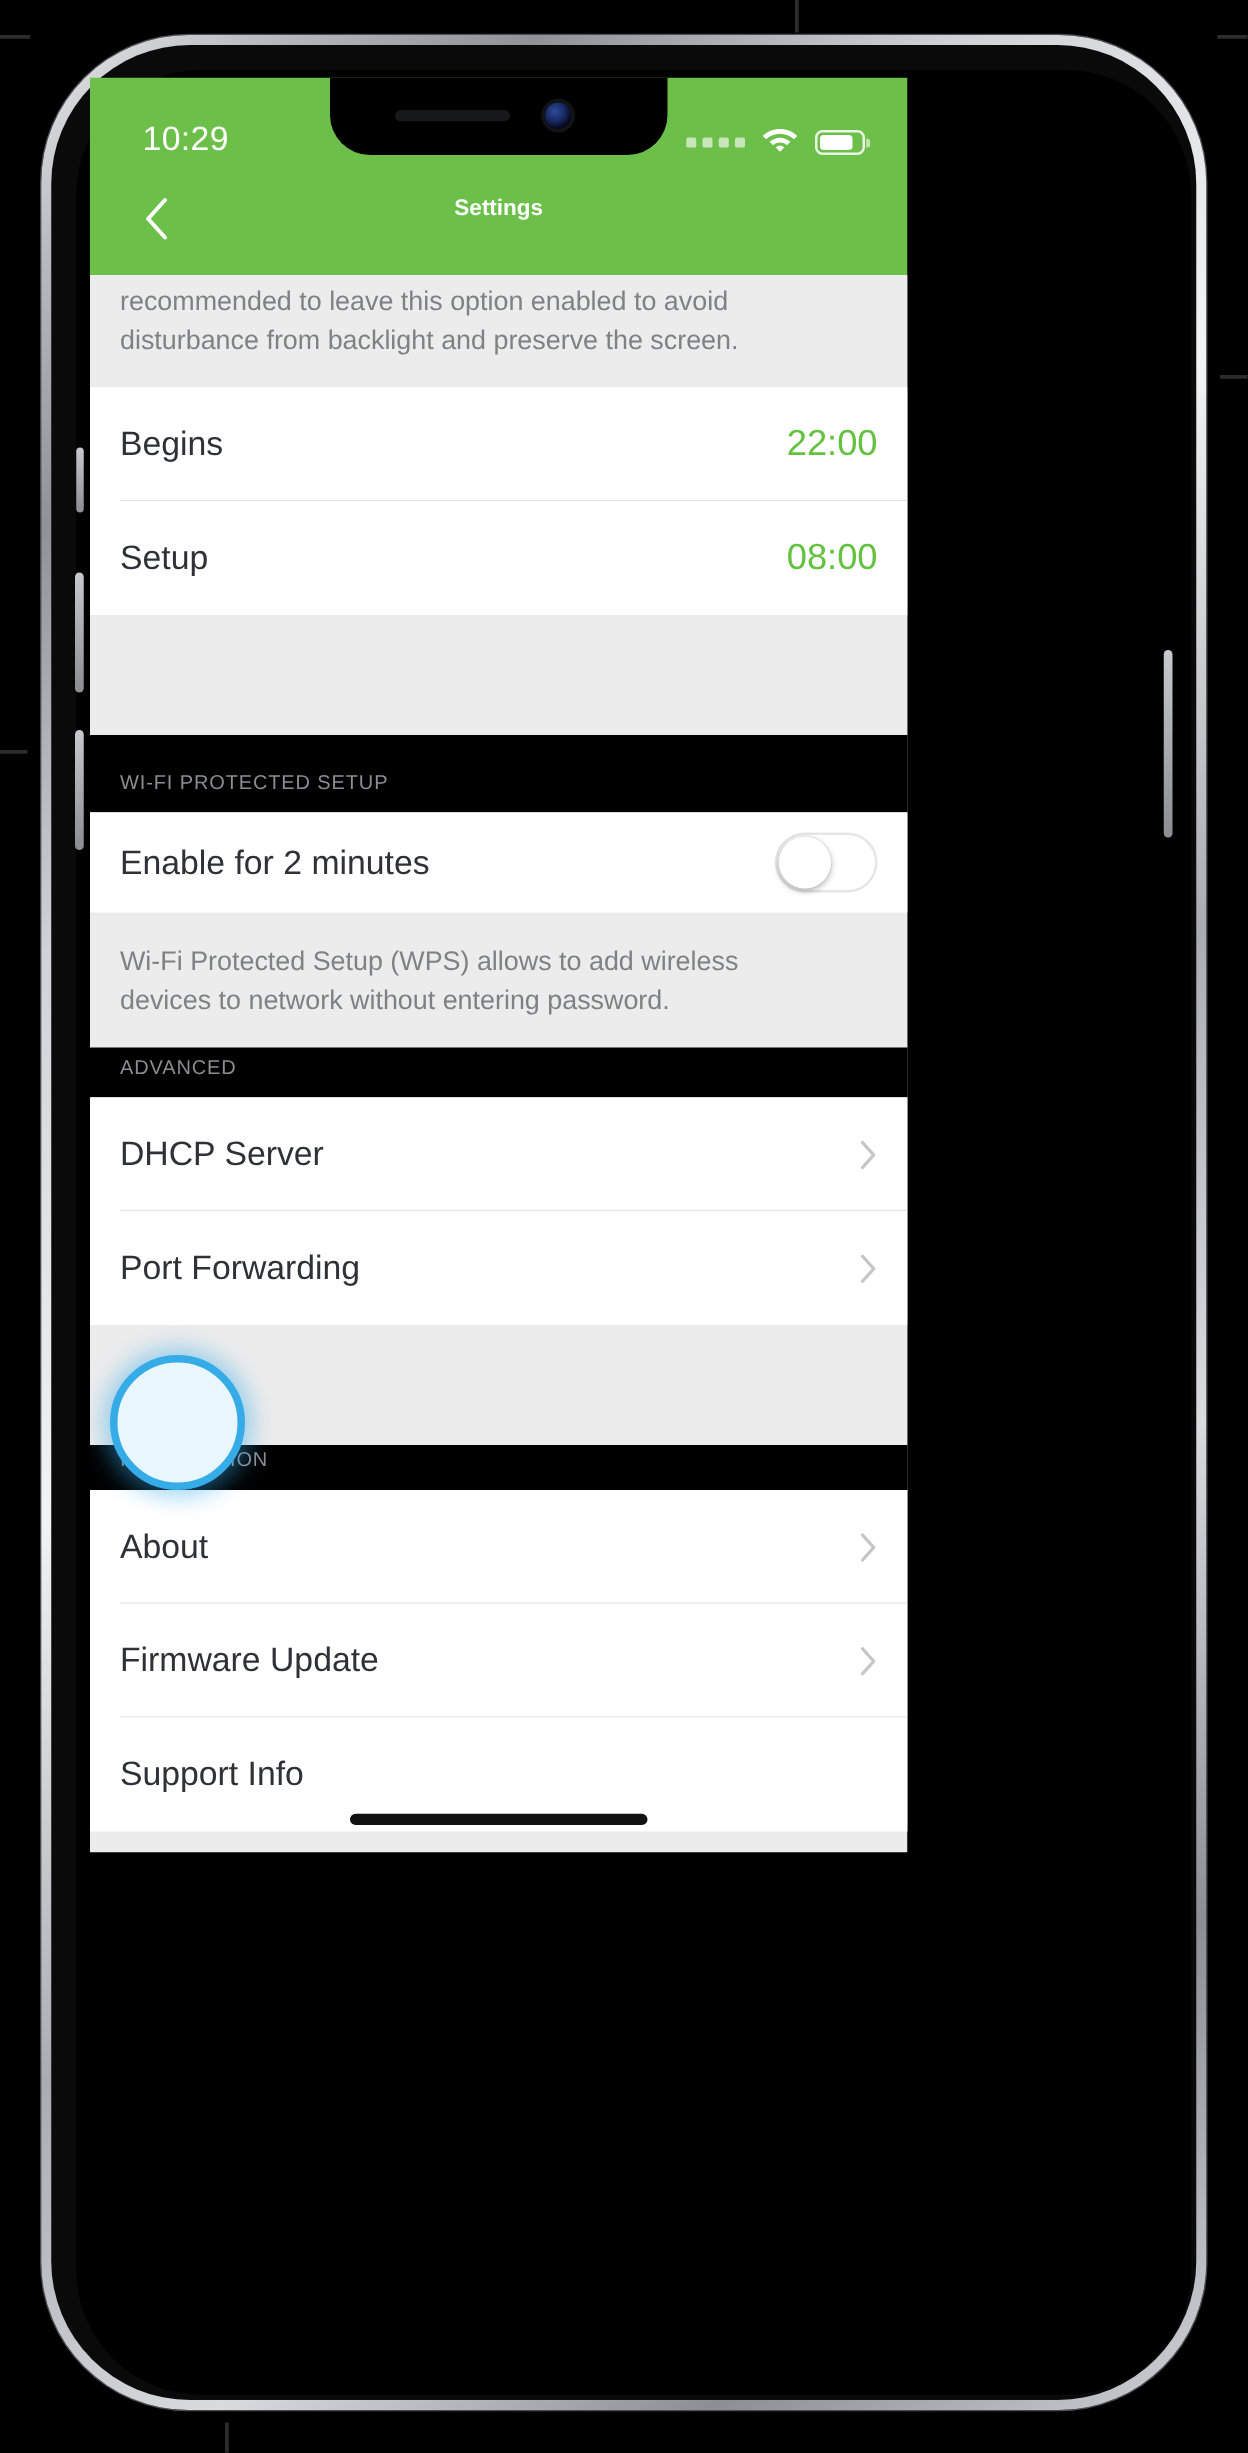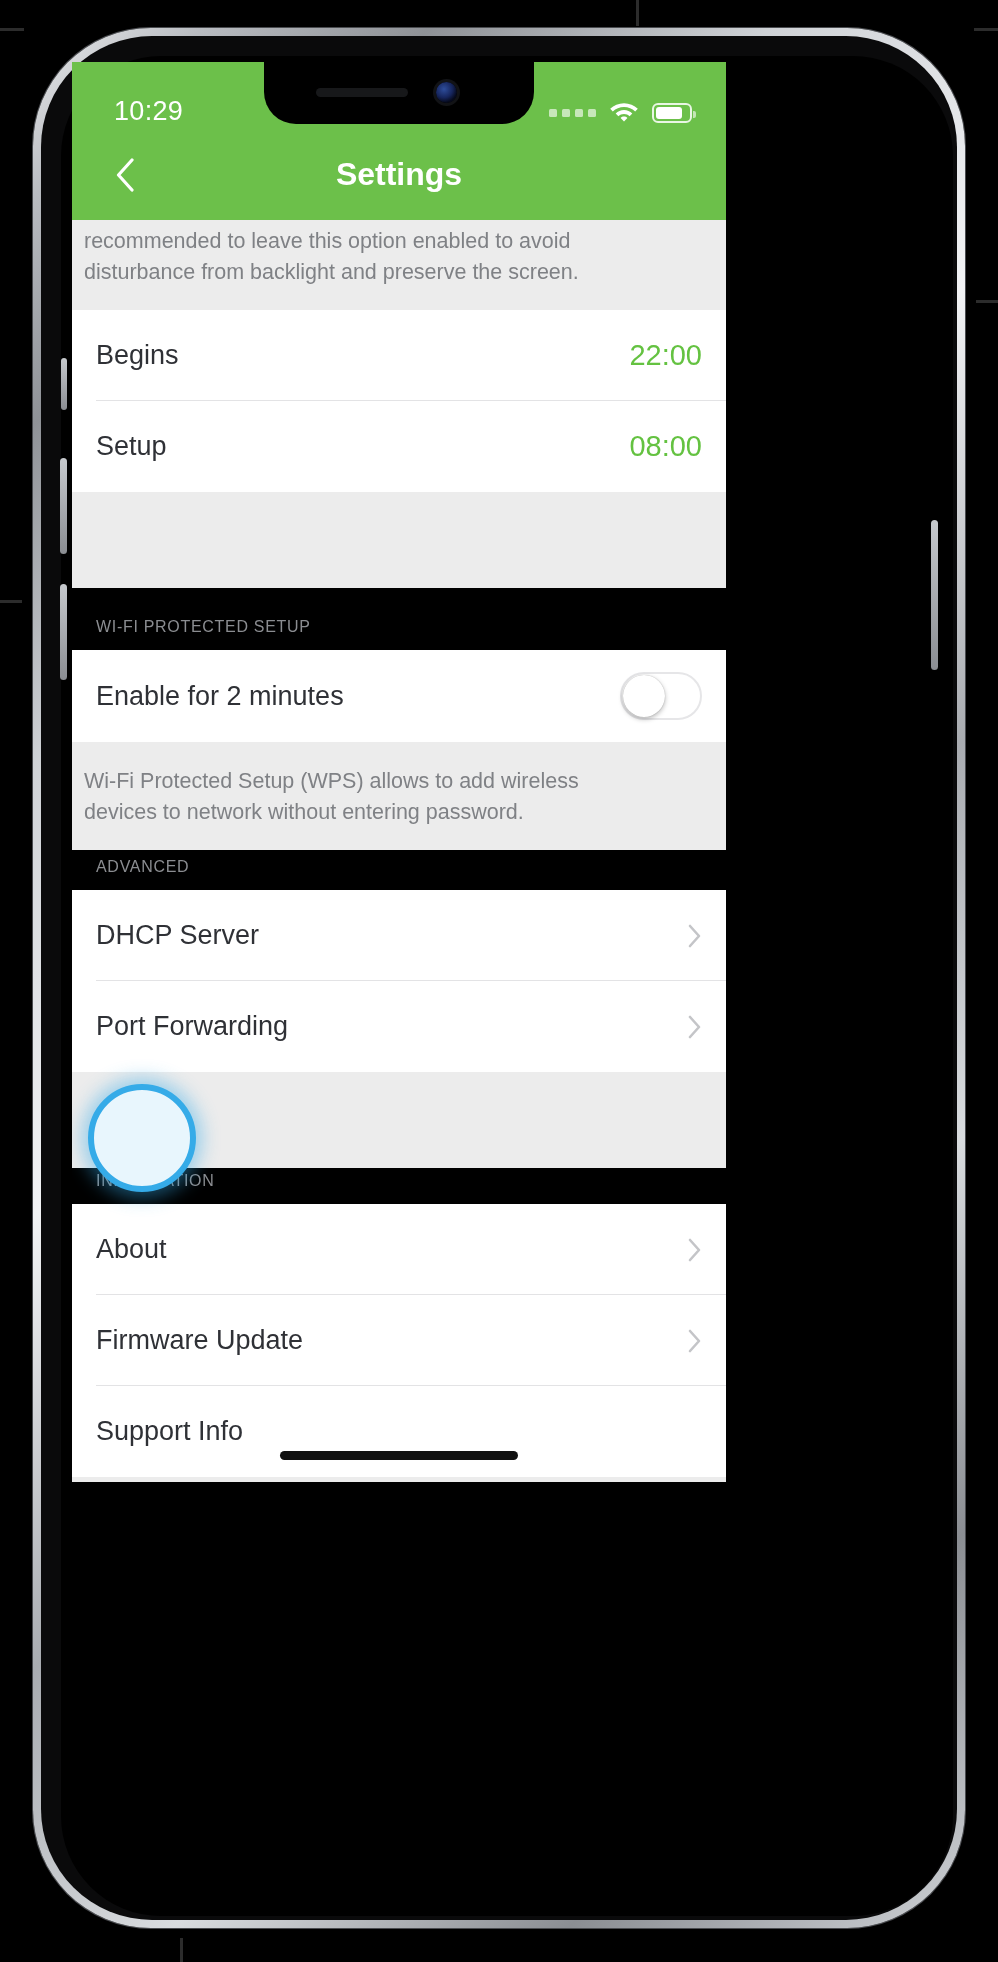--- a/index.html
+++ b/index.html
@@ -201,7 +201,7 @@
     left: 0; right: 0;
     top: 32px;
     text-align: center;
-    font-size: 32px;
+    font-size: 18px;
     font-weight: bold;
     color: #ffffff;
   }

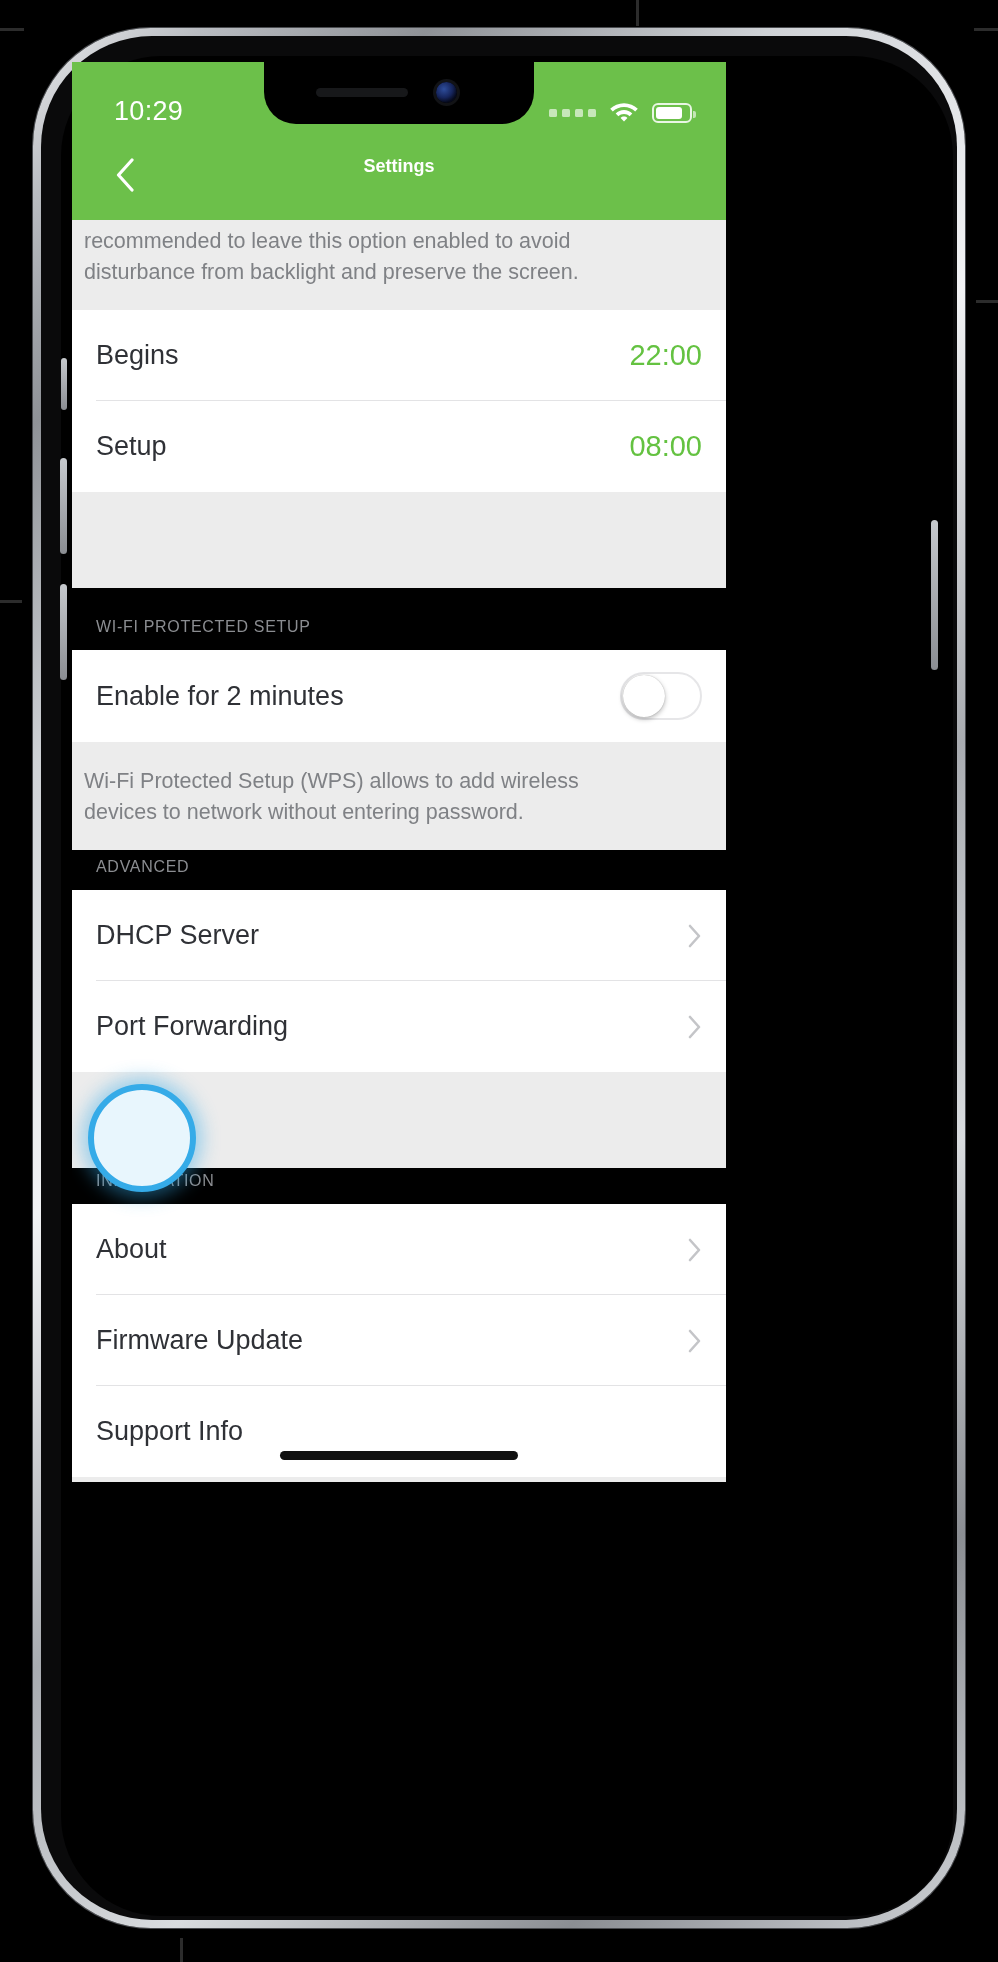--- a/index.html
+++ b/index.html
@@ -218,7 +218,7 @@
     color: #7f8185;
     font-size: 21.5px;
     line-height: 31px;
-    padding: 0px 24px 22px 12px;
+    padding: 0px 24px 22px 24px;
   }
   .desc.partial { padding-top: 0; }
   .desc-line { white-space: nowrap; }

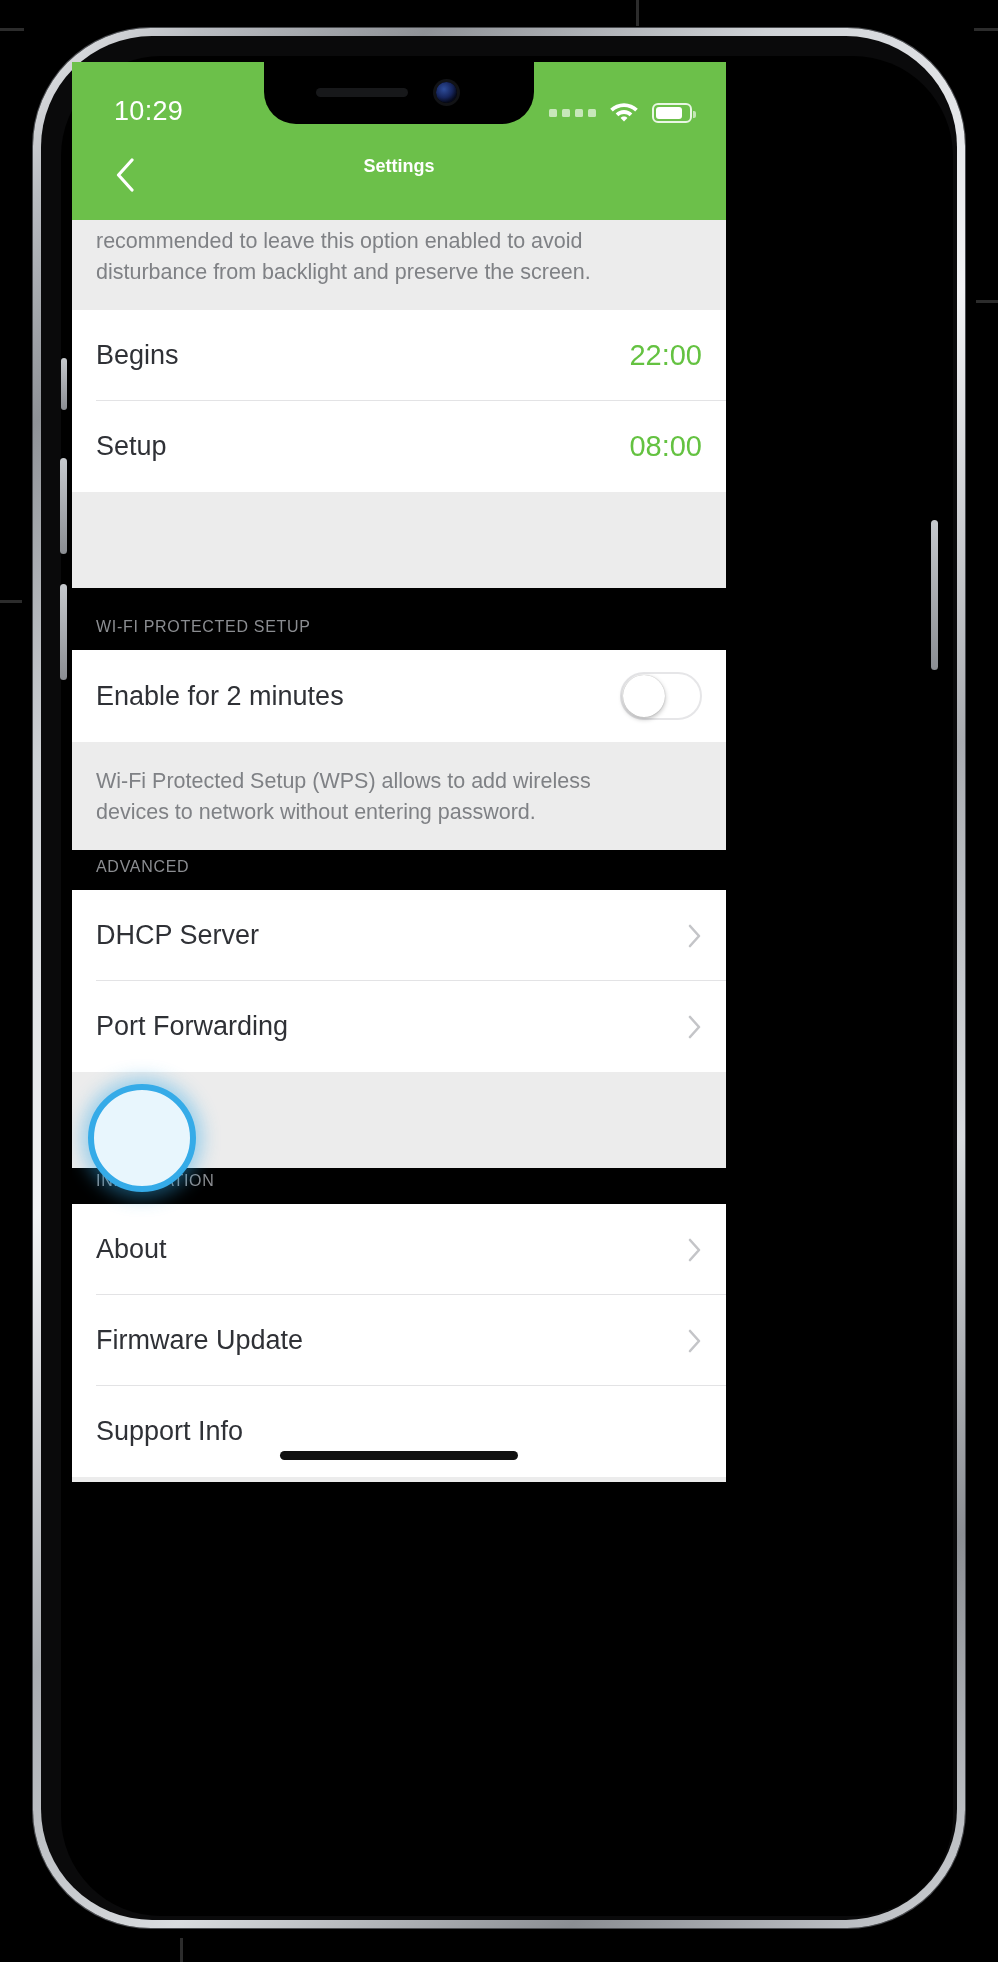--- a/index.html
+++ b/index.html
@@ -398,7 +398,7 @@
 
       <div class="section-head">WI-FI PROTECTED SETUP</div>
       <div class="group">
-        <div class="row" style="height:92px;">
+        <div class="row" style="height:80px;">
           <div class="row-label">Enable for 2 minutes</div>
           <div class="toggle">
             <span class="knob"></span>

